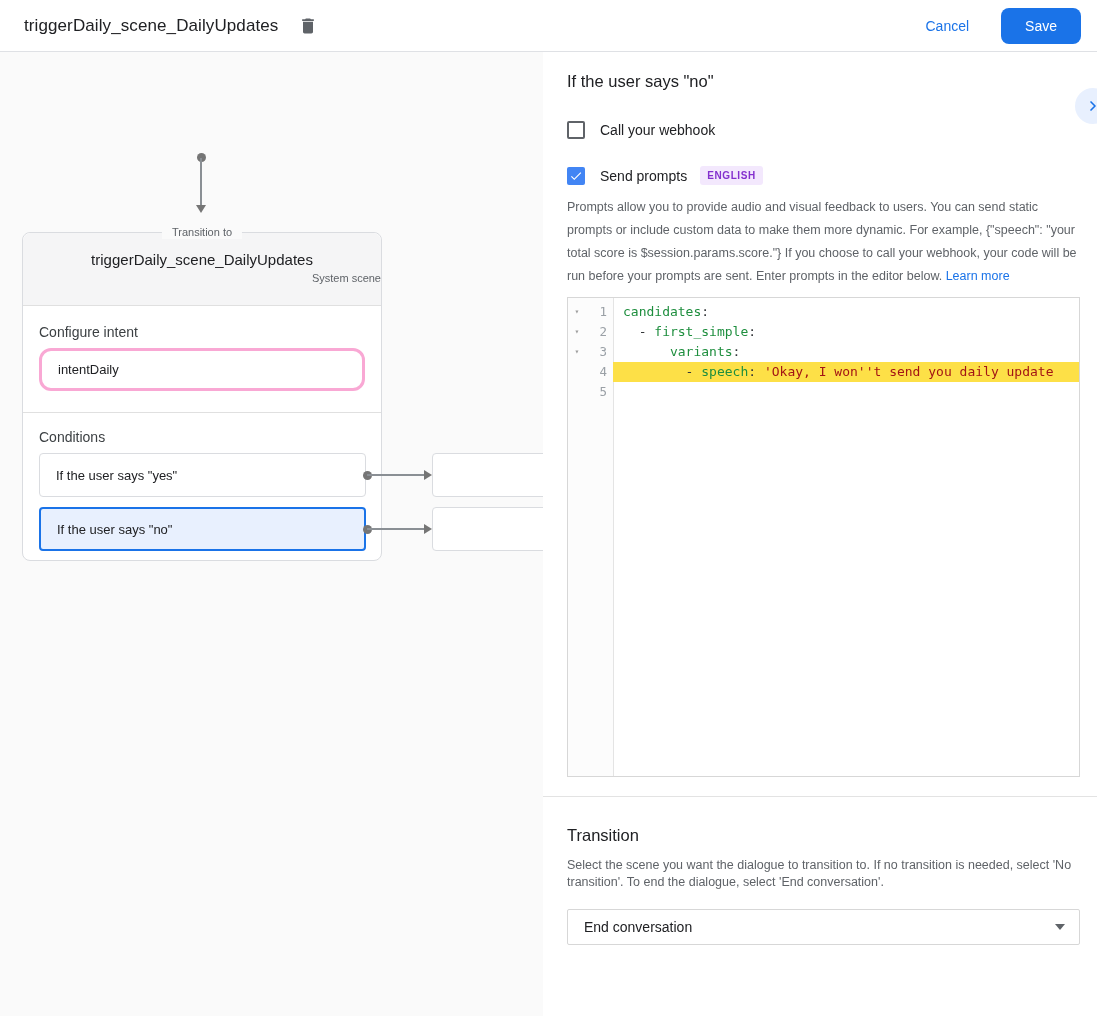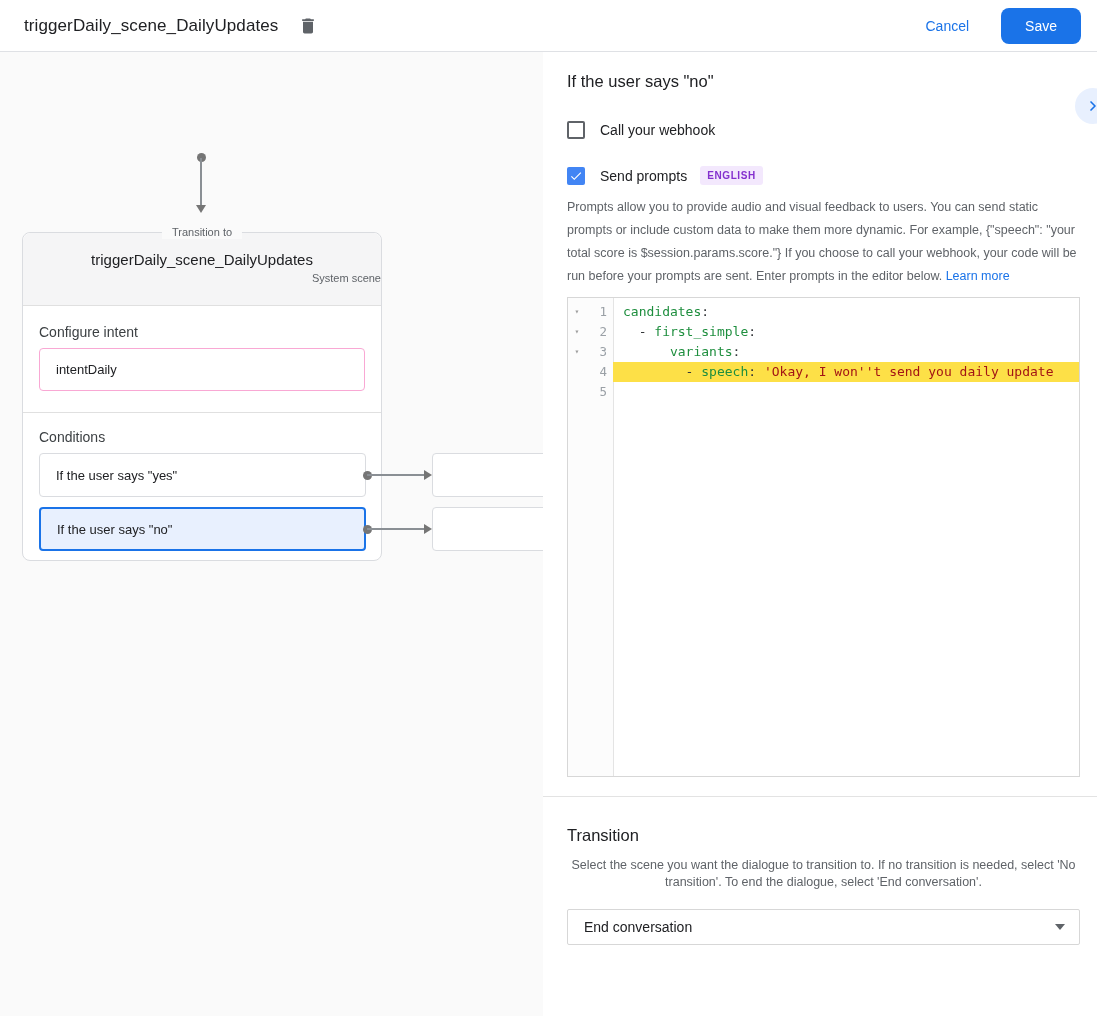--- a/index.html
+++ b/index.html
@@ -36,8 +36,8 @@
   .tt-title { text-align:center; padding-top:18px; font-size:15px; color:#202124; }
   .tt-sub { text-align:right; margin-top:4px; font-size:11px; color:#5f6368; }
   .tt-label { position:absolute; left:16px; font-size:14px; color:#3c4043; }
-  .intent-input { position:absolute; left:16px; top:115px; width:326px; height:43px; border:1px solid #f9a8d4;
-                  border-radius:4px; background:#fff; display:flex; align-items:center; padding-left:16px; font-size:13px; color:#202124; }
+  .intent-input { position:absolute; left:16px; top:115px; width:326px; height:43px; border:3px solid #f9a8d4;
+                  border-radius:12px; background:#fff; display:flex; align-items:center; padding-left:16px; font-size:13px; color:#202124; }
   .tt-divider { position:absolute; left:0; right:0; top:179px; height:1px; background:#e0e0e0; }
   .cond { position:absolute; left:16px; width:327px; height:44px; border:1px solid #dadce0; border-radius:4px;
           background:#fff; display:flex; align-items:center; padding-left:16px; font-size:13px; color:#202124; cursor:pointer; }

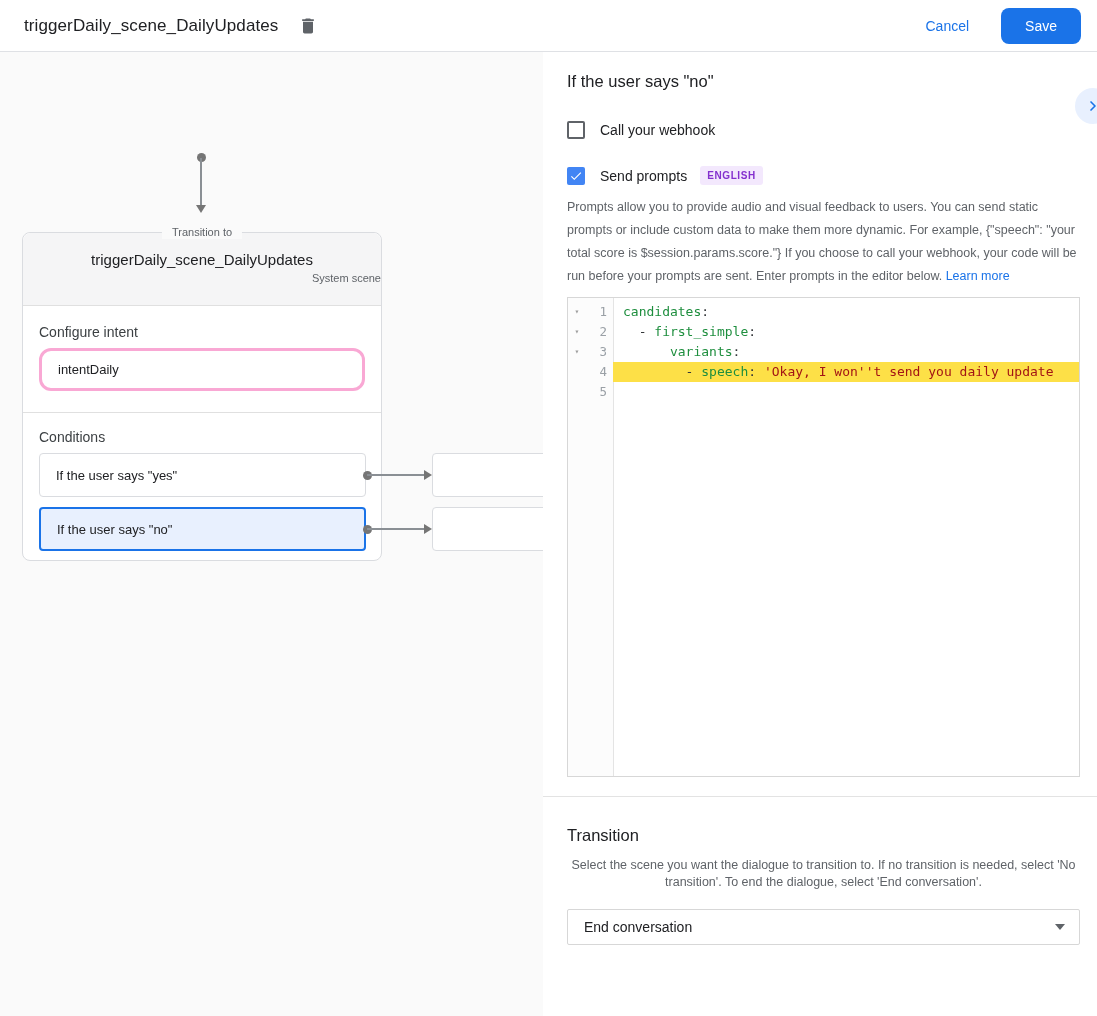--- a/index.html
+++ b/index.html
@@ -89,7 +89,7 @@
 
   .transition-section { padding:0 17px 12px 24px; }
   .transition-title { margin-top:29px; font-size:16.5px; font-weight:400; color:#202124; }
-  .transition-desc { margin-top:12px; max-width:540px; font-size:12.5px; line-height:16.5px; color:#5f6368;text-align:center; }
+  .transition-desc { margin-top:12px; max-width:540px; font-size:12.5px; line-height:16.5px; color:#5f6368; }
   .dropdown { margin-top:19px; width:513px; height:36px; border:1px solid #d7d7d7; border-radius:2px; background:#fff;
               display:flex; align-items:center; padding:0 14px 0 16px; font-size:14px; color:#202124; cursor:pointer; }
   .dropdown .caret { margin-left:auto; width:0; height:0; border-left:5px solid transparent; border-right:5px solid transparent; border-top:6px solid #5f6368; }

